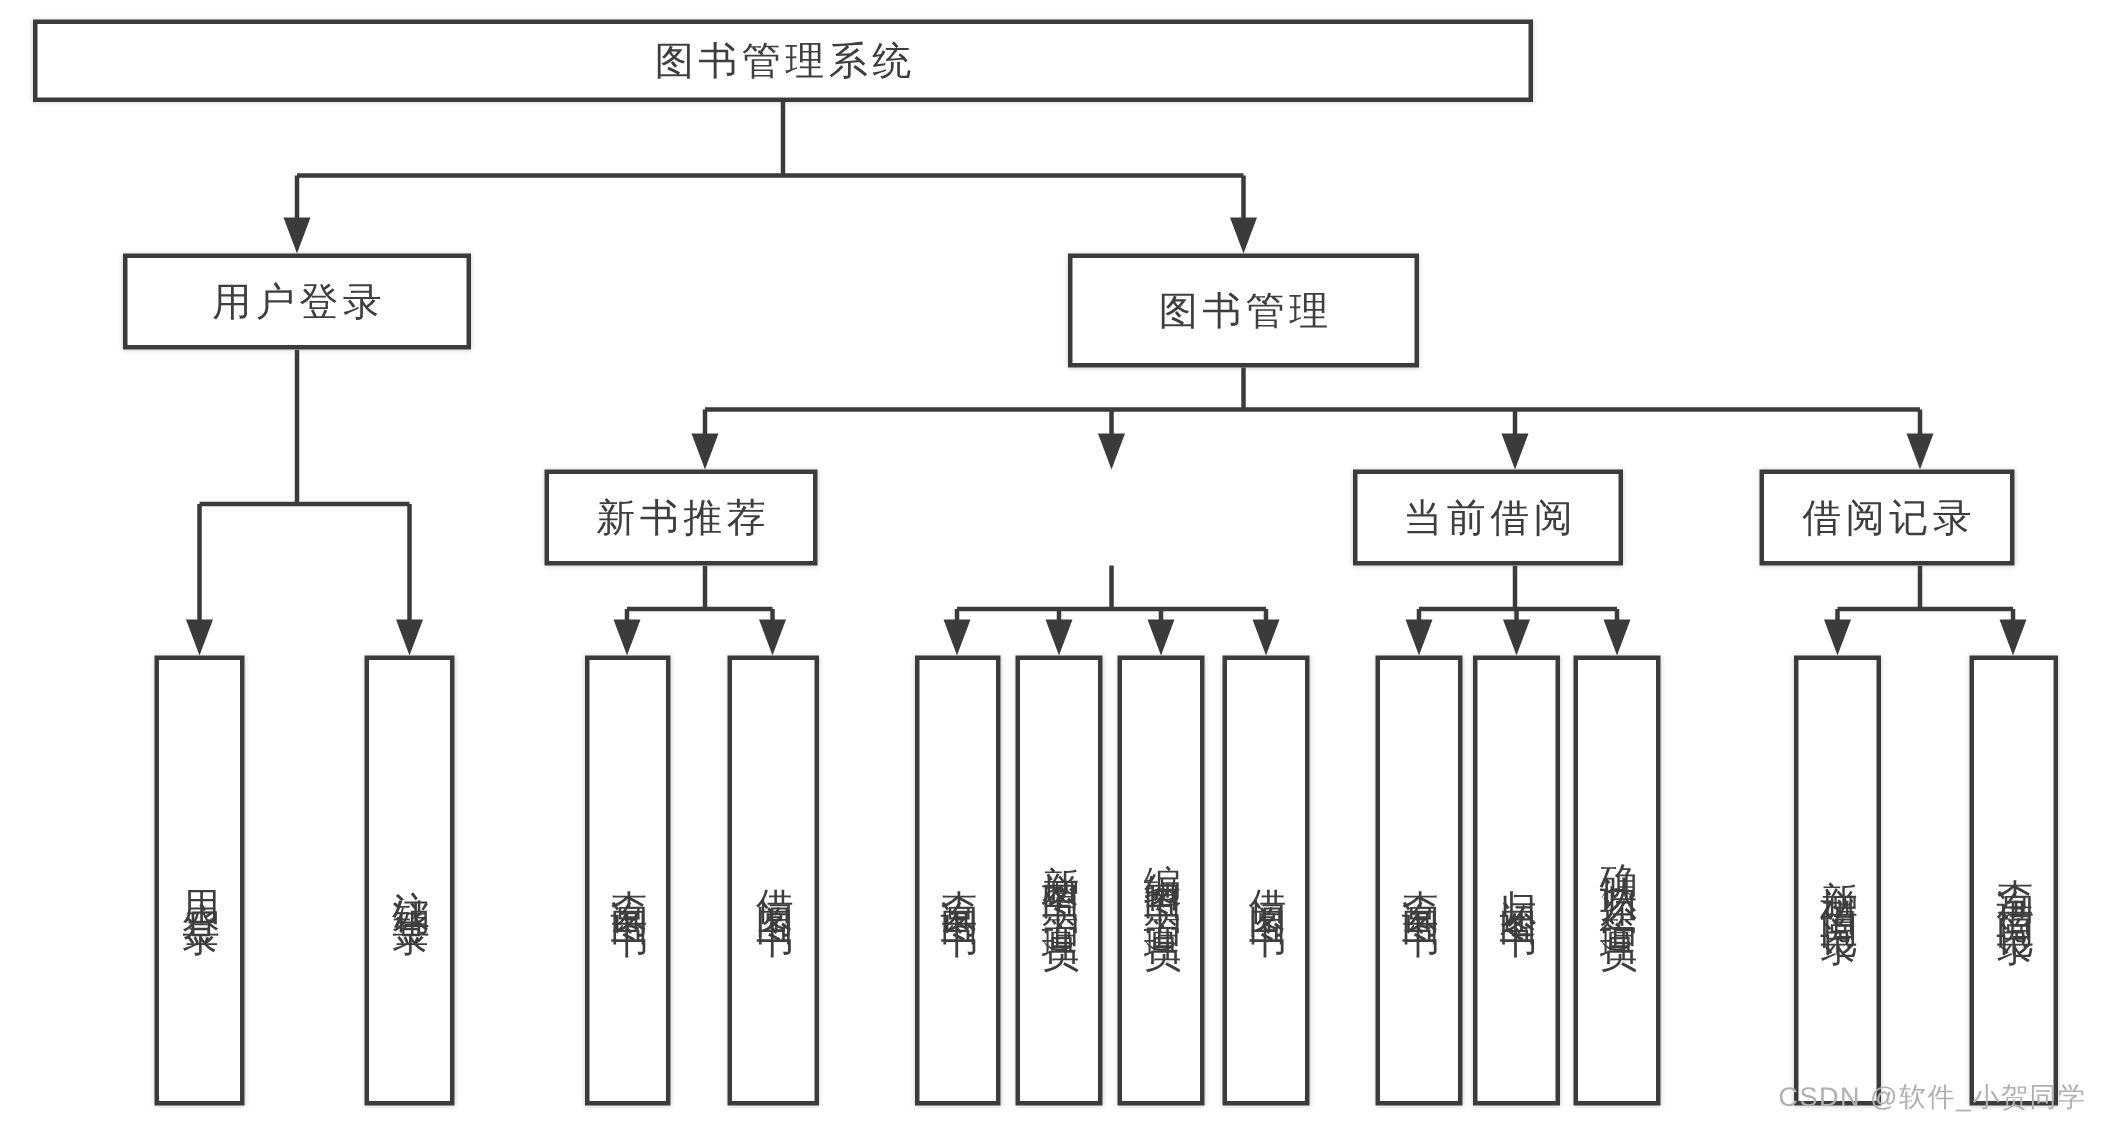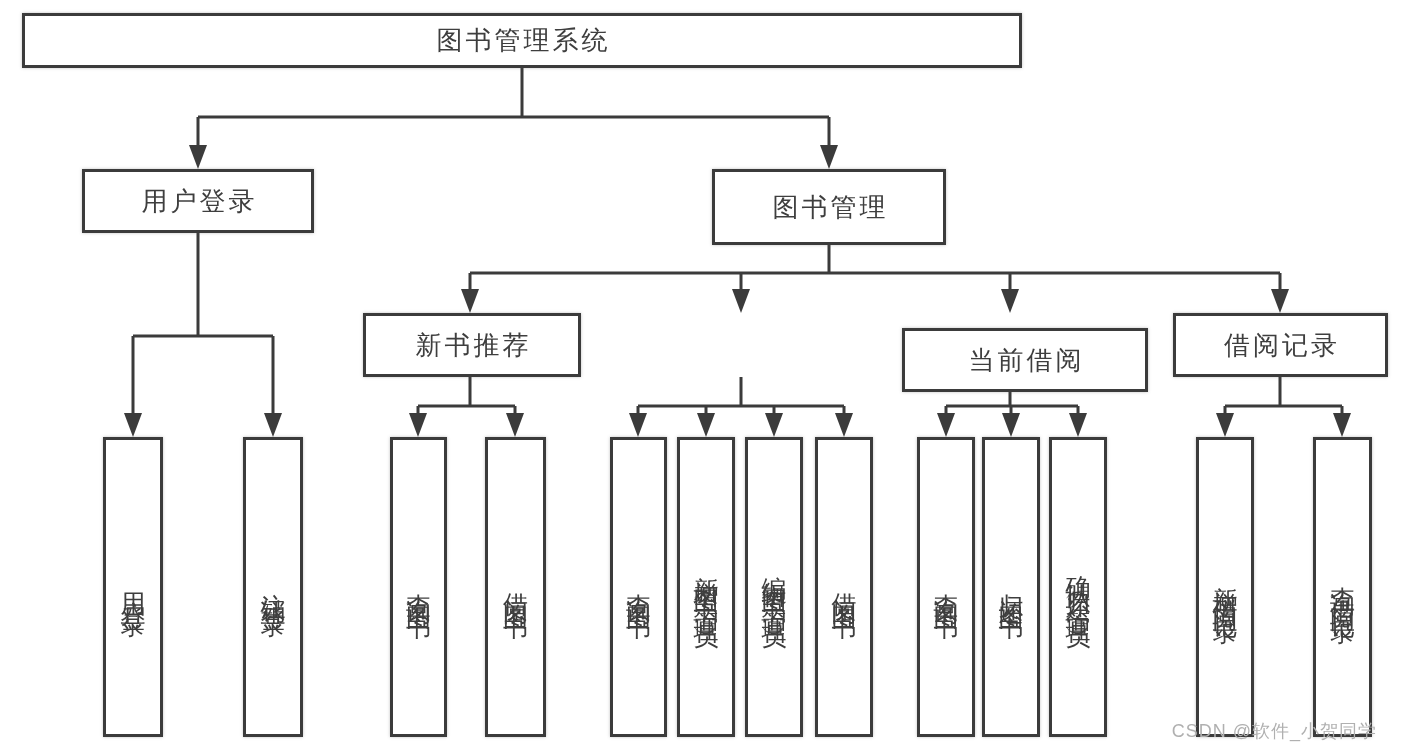--- a/index.html
+++ b/index.html
@@ -88,7 +88,7 @@
     <span>图书管理</span>
   </div>
 
-  <div class="node h" style="left:363px;top:313px;width:218px;height:64px">
+  <div class="node h" style="left:363px;top:313px;width:182px;height:64px">
     <span>新书推荐</span>
   </div>
   <div class="node h" style="left:902px;top:328px;width:246px;height:64px">

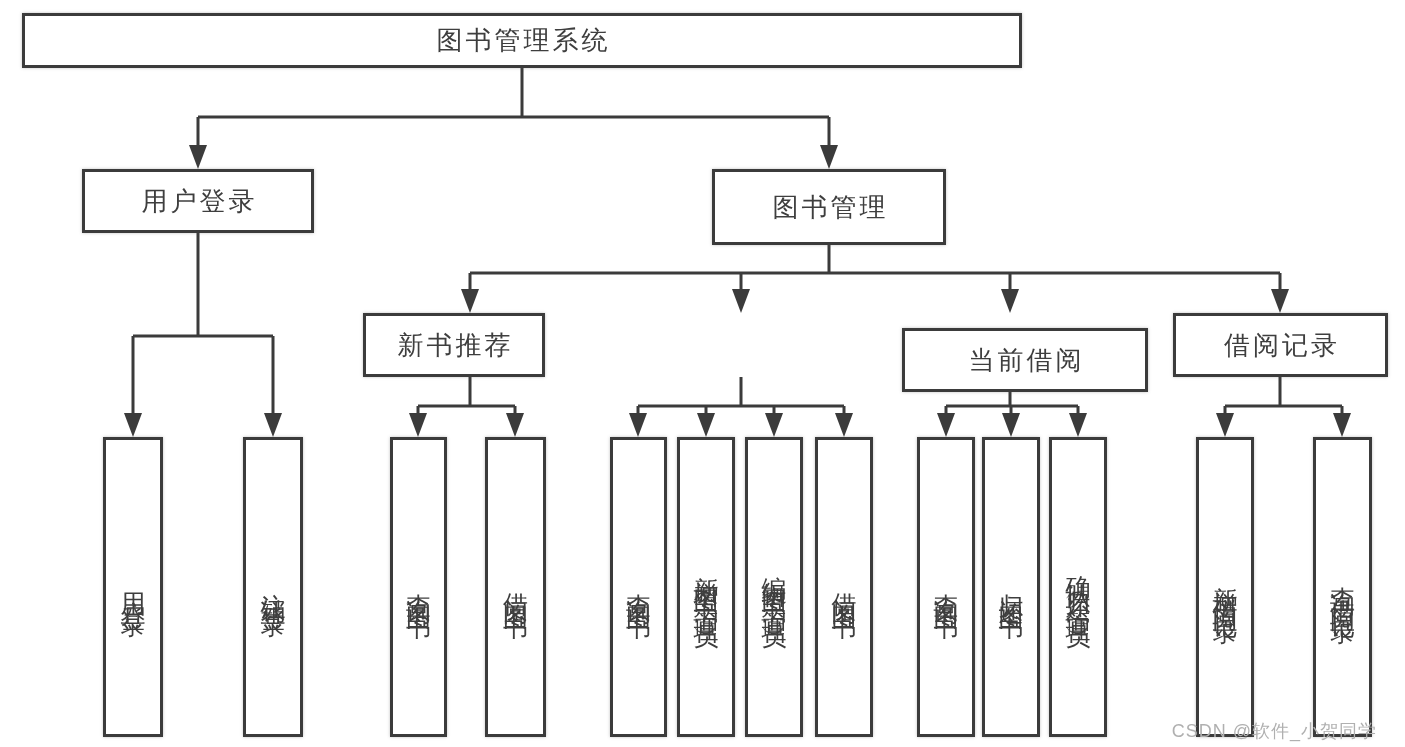--- a/index.html
+++ b/index.html
@@ -91,7 +91,7 @@
   <div class="node h" style="left:363px;top:313px;width:182px;height:64px">
     <span>新书推荐</span>
   </div>
-  <div class="node h" style="left:902px;top:328px;width:246px;height:64px">
+  <div class="node h" style="left:902px;top:313px;width:180px;height:64px">
     <span>当前借阅</span>
   </div>
   <div class="node h" style="left:1173px;top:313px;width:215px;height:64px">

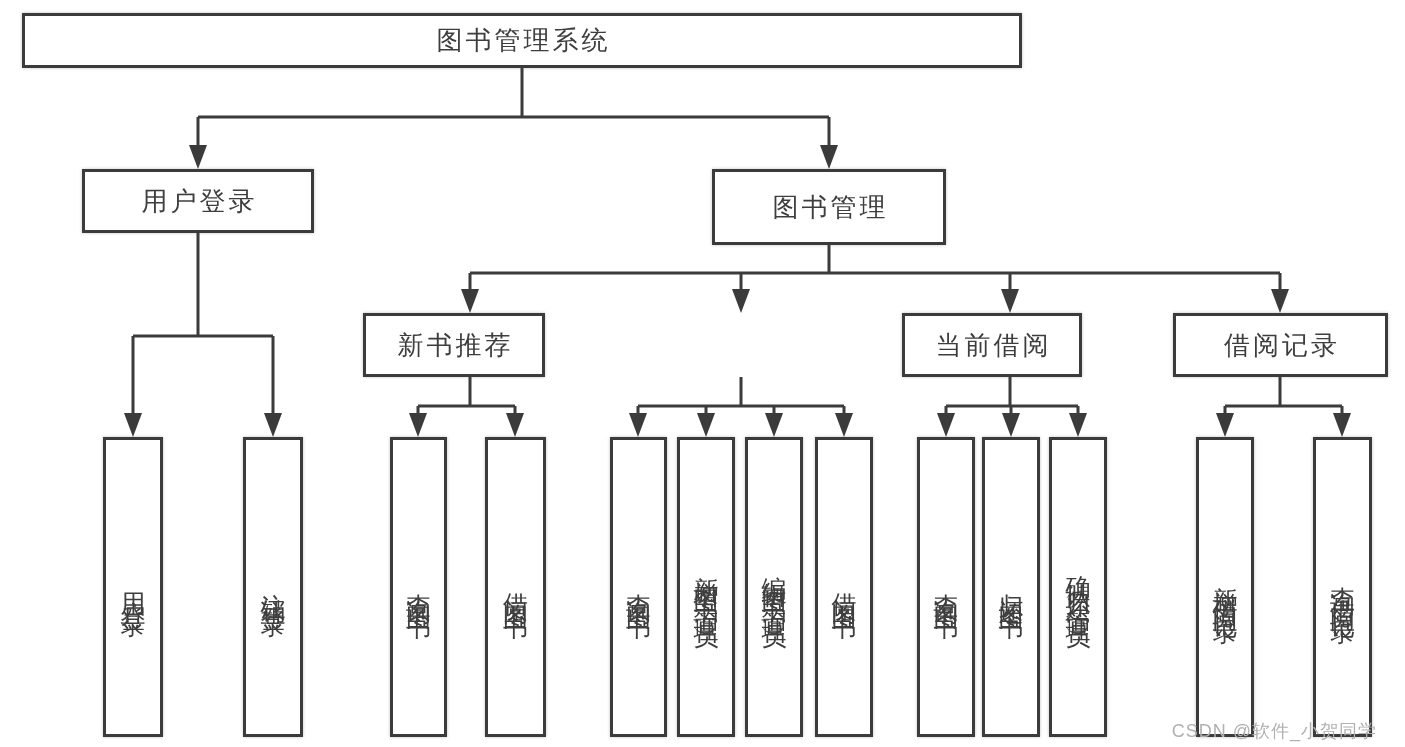--- a/index.html
+++ b/index.html
@@ -94,7 +94,7 @@
   <div class="node h" style="left:902px;top:313px;width:180px;height:64px">
     <span>当前借阅</span>
   </div>
-  <div class="node h" style="left:1173px;top:313px;width:215px;height:64px">
+  <div class="node h" style="left:1173px;top:313px;width:170px;height:64px">
     <span>借阅记录</span>
   </div>
 

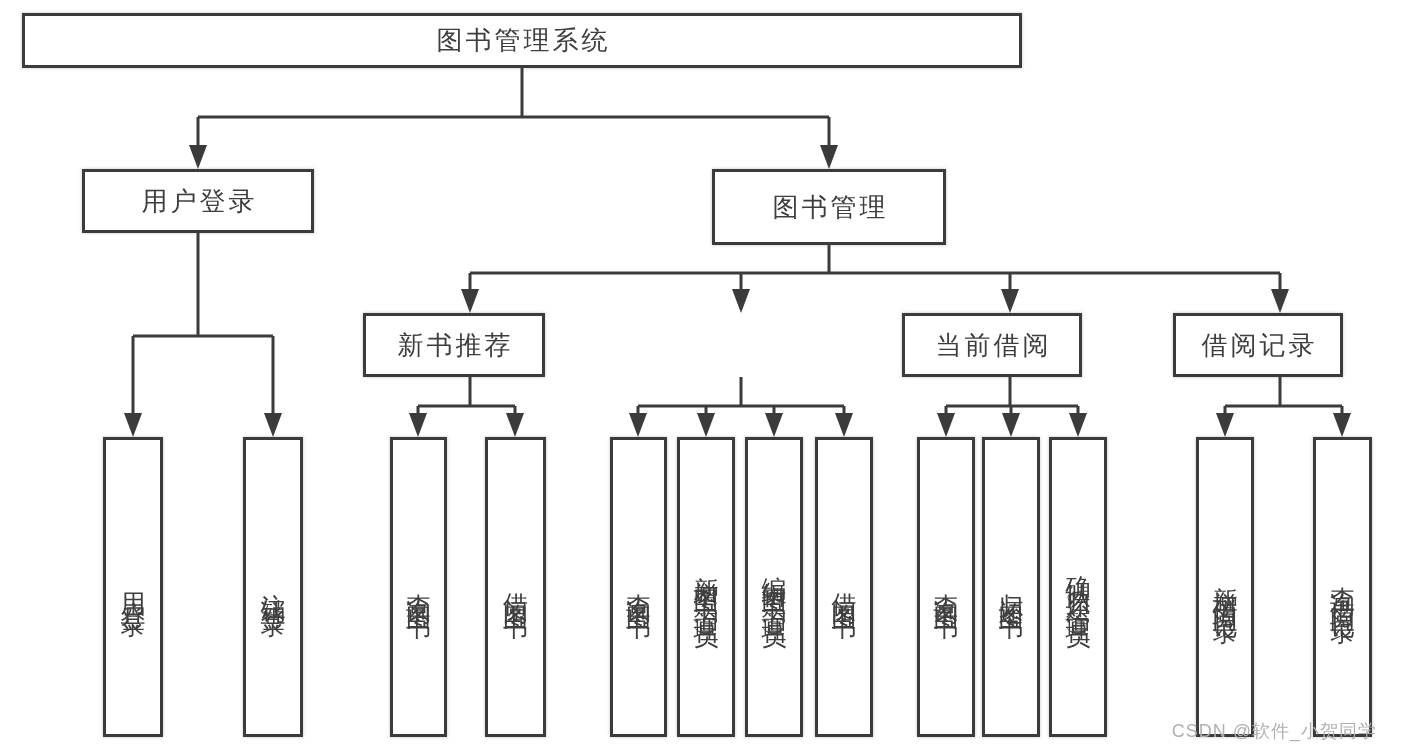--- a/index.html
+++ b/index.html
@@ -46,7 +46,7 @@
   .watermark {
     position: absolute;
     top: 719px;
-    right: 28px;
+    right: 14px;
     font-size: 18px;
     color: #b0b0b0;
     letter-spacing: 1px;

